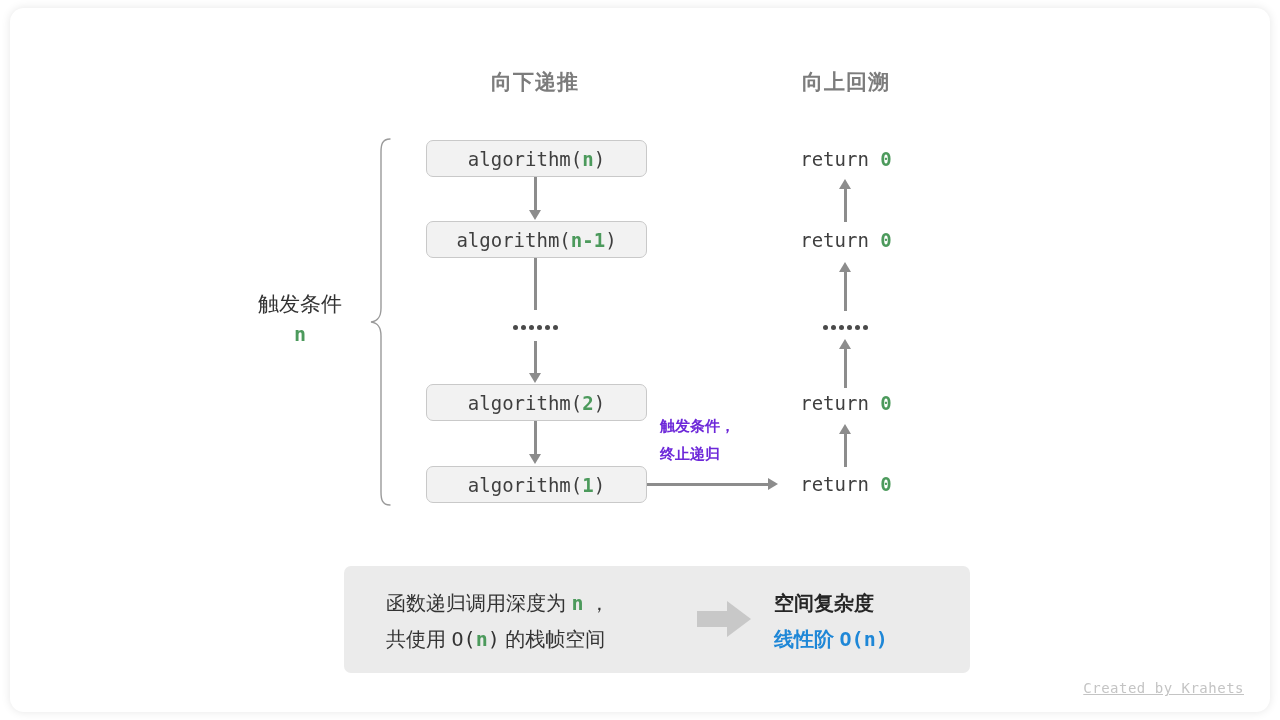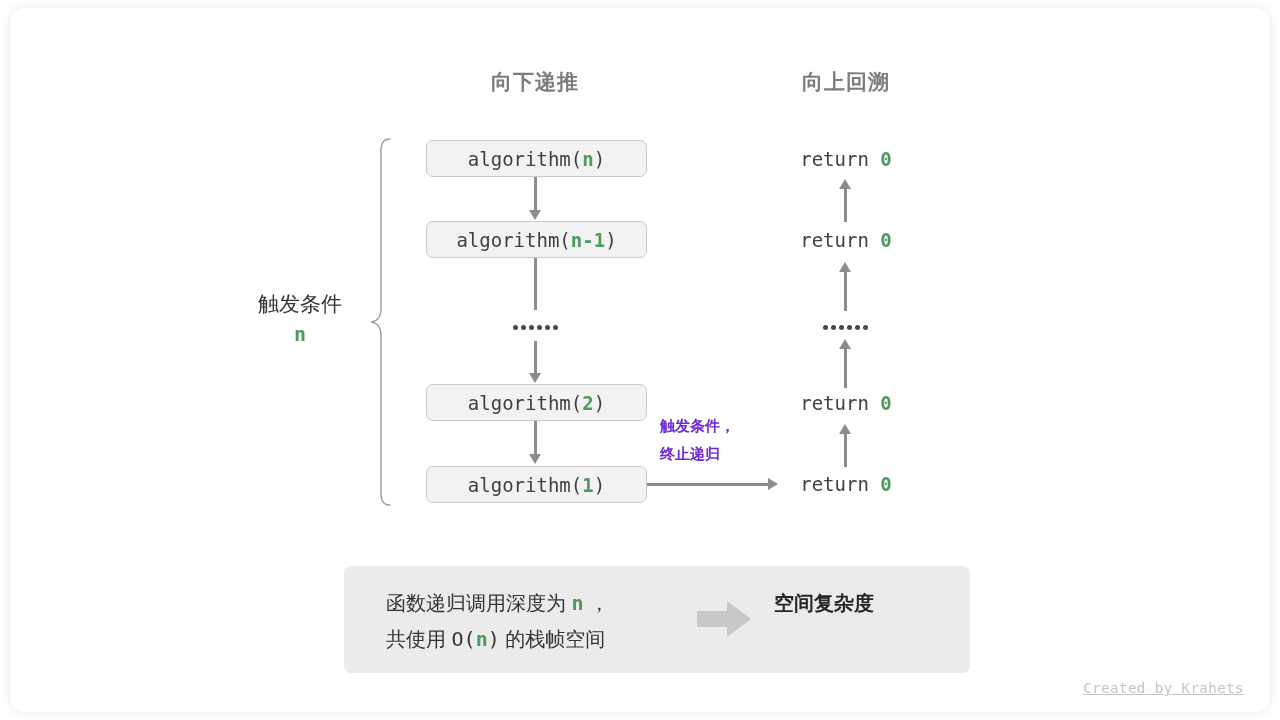--- a/index.html
+++ b/index.html
@@ -321,6 +321,7 @@
 
       <div class="panel-right">
         <span class="title">空间复杂度</span>
+        <span class="cx"><span>线性阶 </span><span class="mono">O(n)</span></span>
       </div>
     </div>
 

